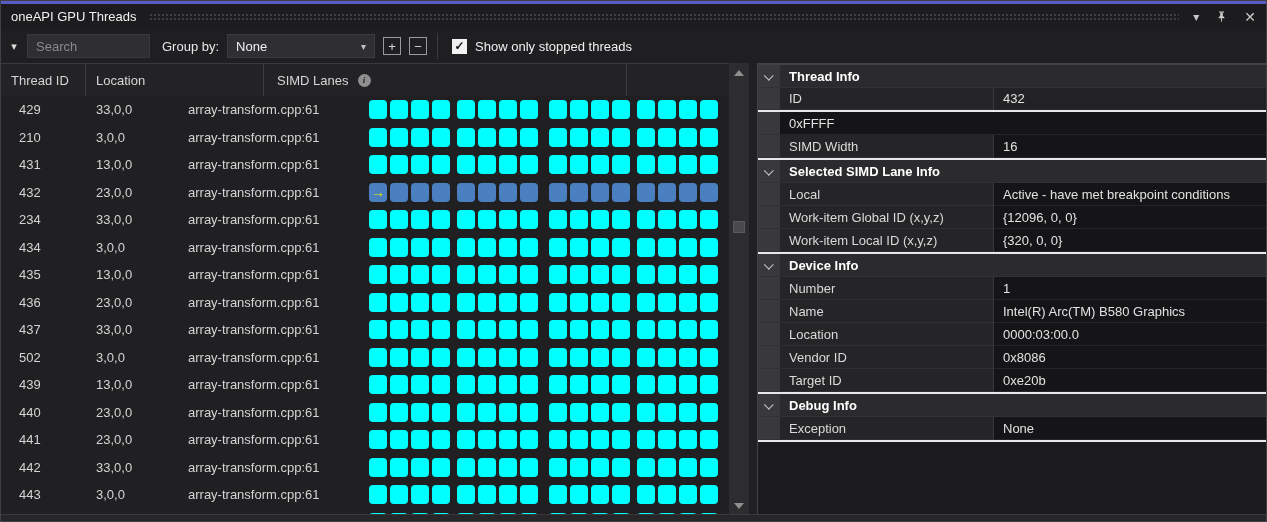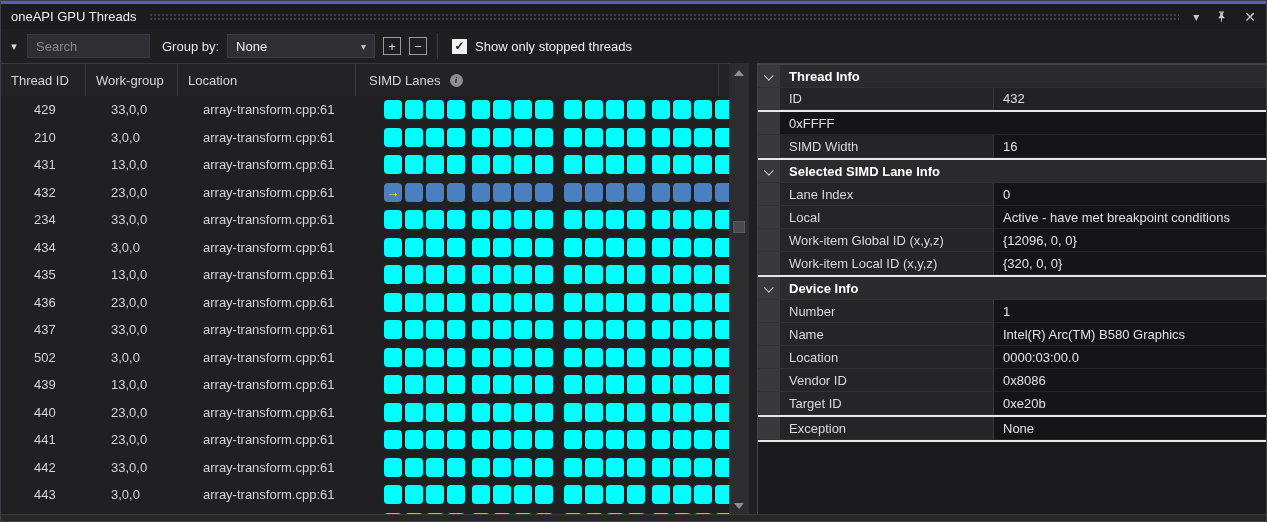--- a/index.html
+++ b/index.html
@@ -175,7 +175,6 @@
 
   <div class="thead">
     <div class="hcell hc-id">Thread ID</div>
-    <div class="hcell hc-wg">Work-group</div>
     <div class="hcell hc-loc">Location</div>
     <div class="hcell hc-simd">
       <span>SIMD Lanes</span>

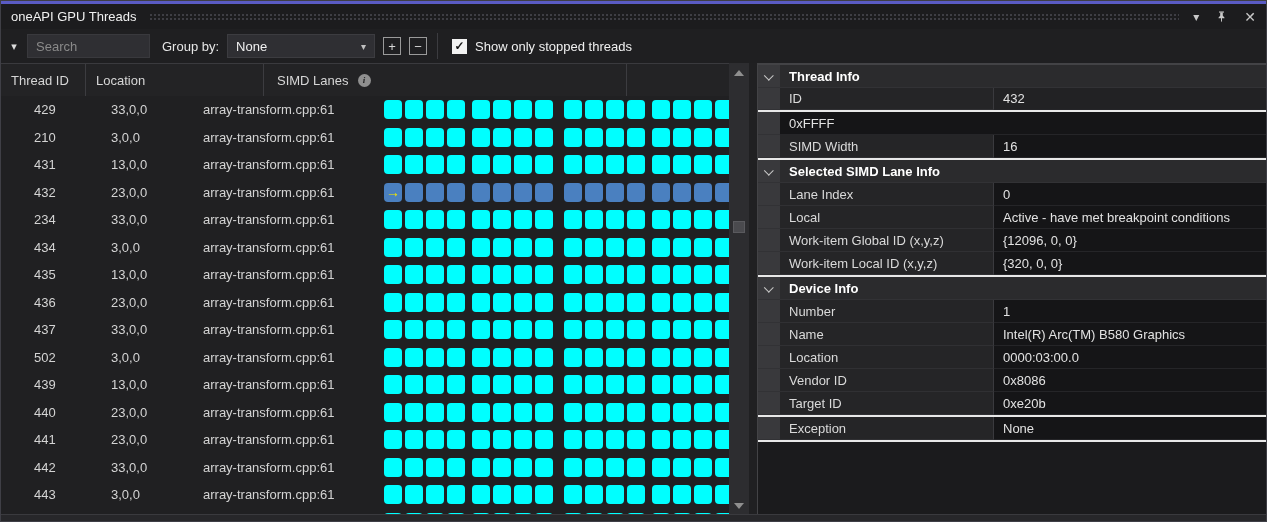--- a/index.html
+++ b/index.html
@@ -75,7 +75,7 @@
   }
   .tbody {
     position:absolute; top:95px; left:0; width:728px; height:420px;
-    overflow:hidden; background:#202022;margin-left:15px;
+    overflow:hidden; background:#202022;
   }
   .trow { height:27.5px; display:flex; align-items:center; }
   .cell { white-space:nowrap; overflow:hidden; color:#d4d4d4; }

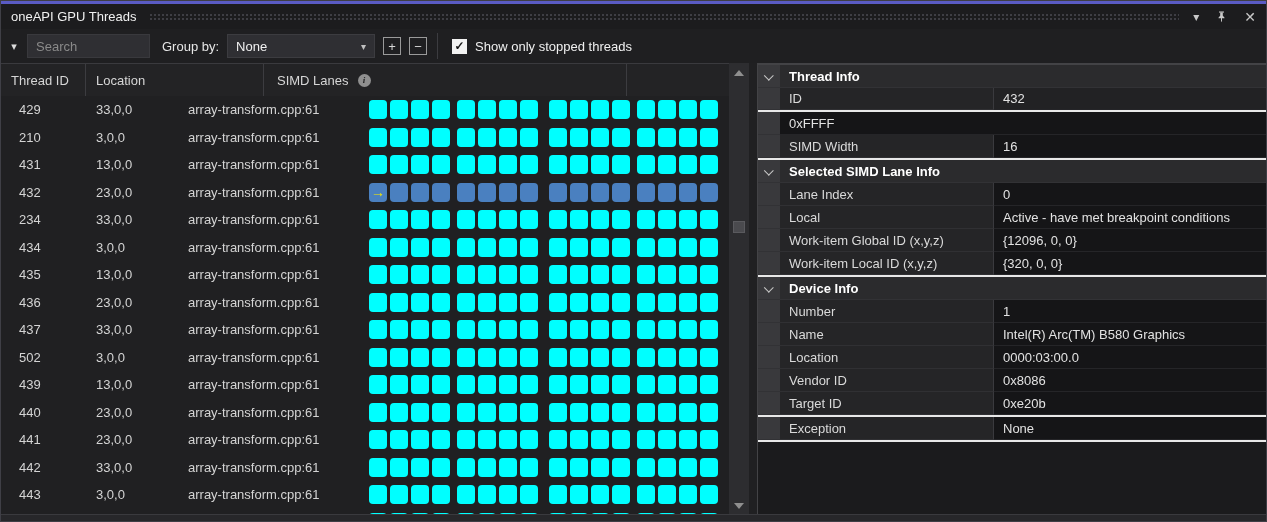--- a/index.html
+++ b/index.html
@@ -721,11 +721,6 @@
         </div>
         <div class="prow">
           <div class="pgut"></div>
-          <div class="plabel">Lane Index</div>
-          <div class="pvalue">0</div>
-        </div>
-        <div class="prow">
-          <div class="pgut"></div>
           <div class="plabel">Local</div>
           <div class="pvalue">Active - have met breakpoint conditions</div>
         </div>

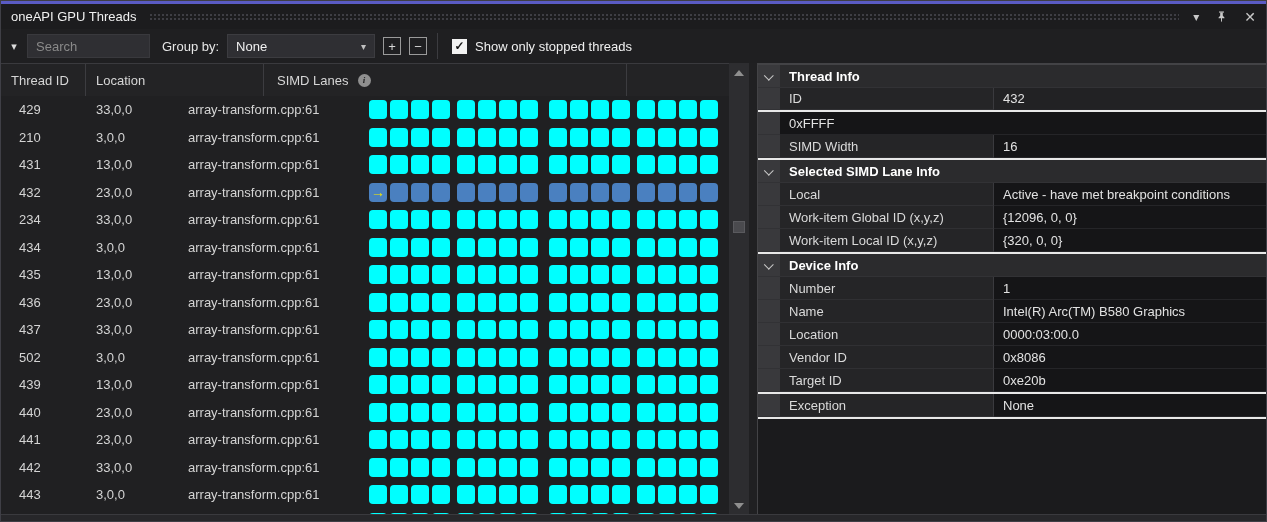--- a/index.html
+++ b/index.html
@@ -770,6 +770,12 @@
       </div>
       <div class="psection">
         <div class="prow">
+          <div class="pgut">
+            <div class="chev"></div>
+          </div>
+          <div class="phead-title">Debug Info</div>
+        </div>
+        <div class="prow">
           <div class="pgut"></div>
           <div class="plabel">Exception</div>
           <div class="pvalue">None</div>

